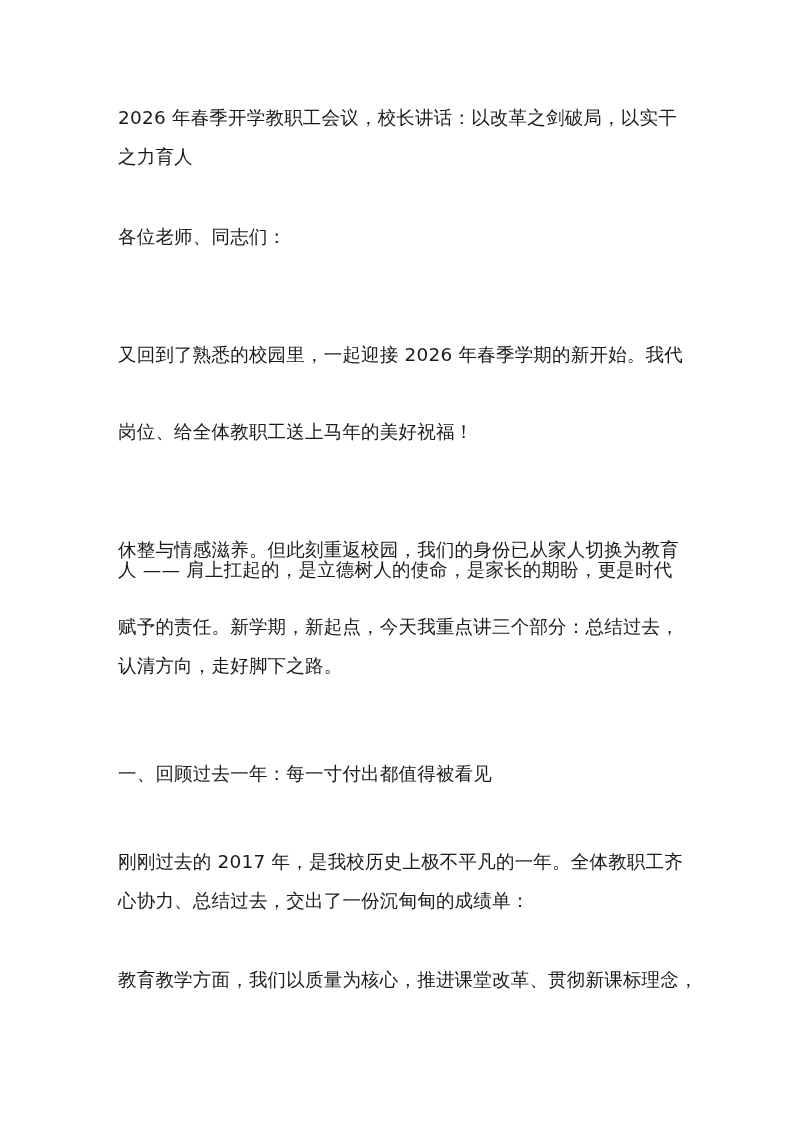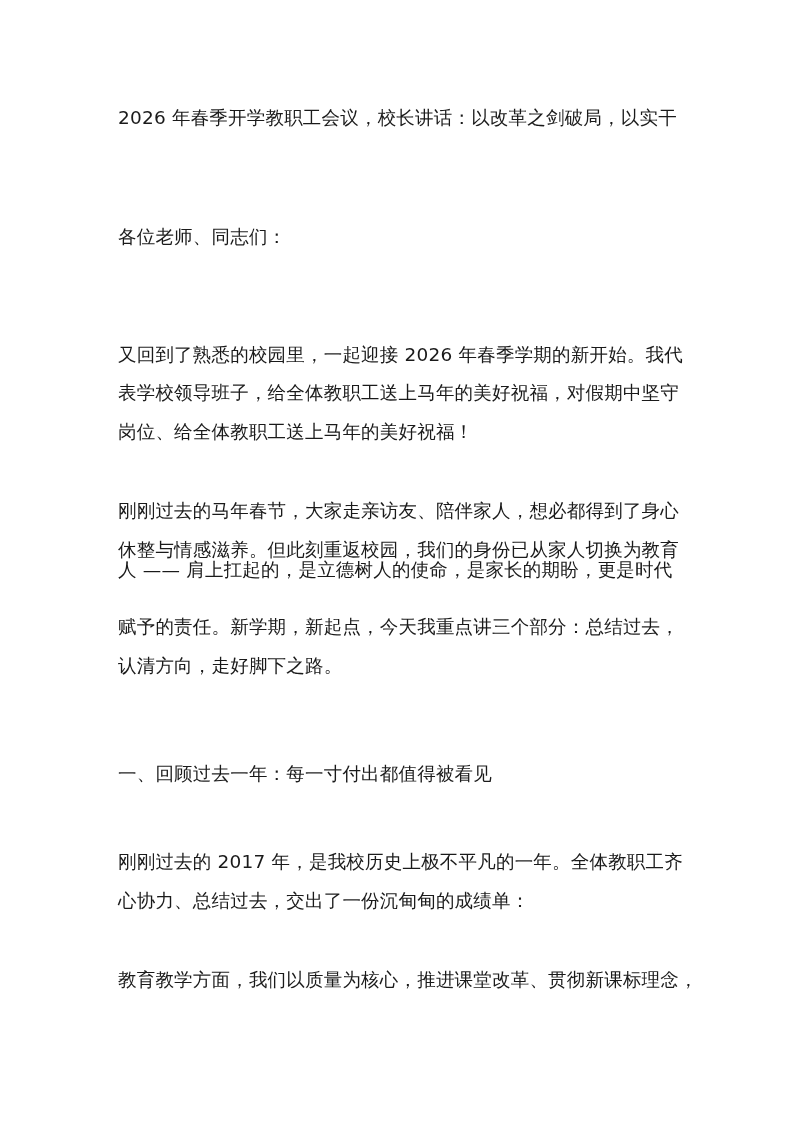--- a/index.html
+++ b/index.html
@@ -14,6 +14,7 @@
 
 <div class="page">
   <div class="line" style="top:106px">2026 年春季开学教职工会议，校长讲话：以改革之剑破局，以实干</div>
+  <div class="line" style="top:145px">之力育人</div>
 
   <div class="line" style="top:225px">各位老师、同志们：</div>
 

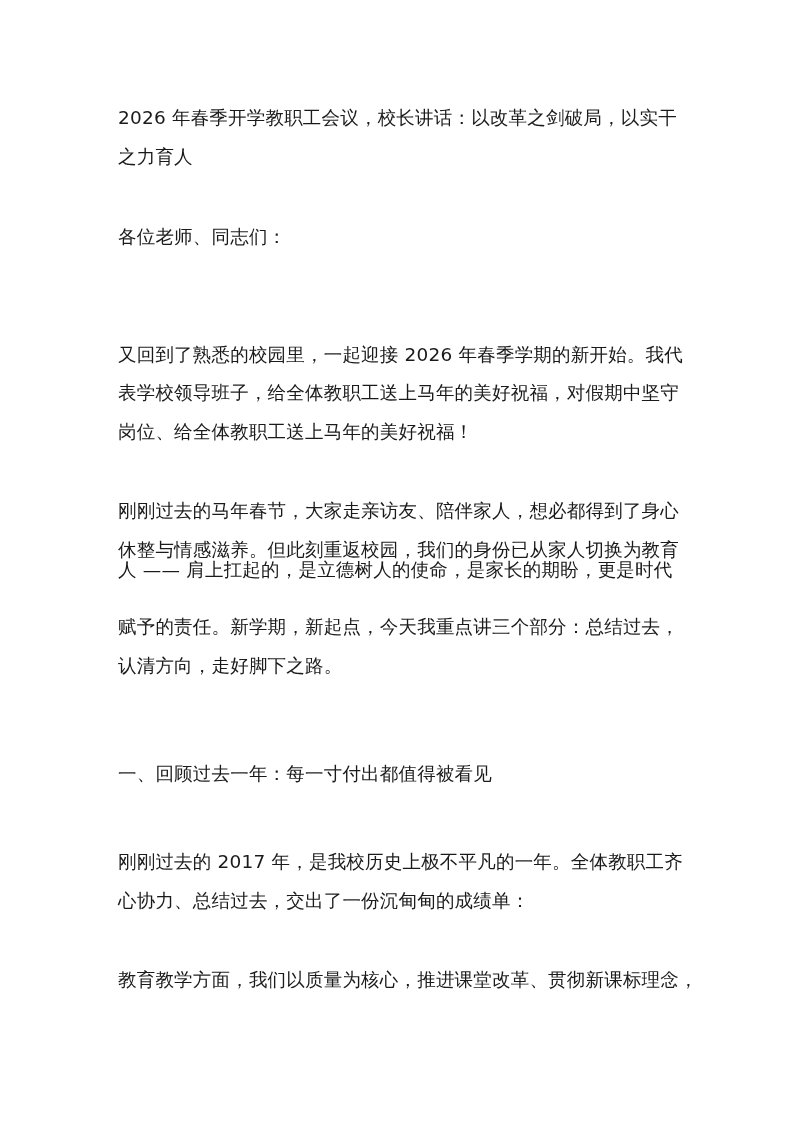--- a/index.html
+++ b/index.html
@@ -19,7 +19,6 @@
   <div class="line" style="top:225px">各位老师、同志们：</div>
 
   <div class="line" style="top:343px">又回到了熟悉的校园里，一起迎接  2026  年春季学期的新开始。我代</div>
-  <div class="line" style="top:381px">表学校领导班子，给全体教职工送上马年的美好祝福，对假期中坚守</div>
   <div class="line" style="top:420px">岗位、给全体教职工送上马年的美好祝福！</div>
 
   <div class="line" style="top:499px">刚刚过去的马年春节，大家走亲访友、陪伴家人，想必都得到了身心</div>

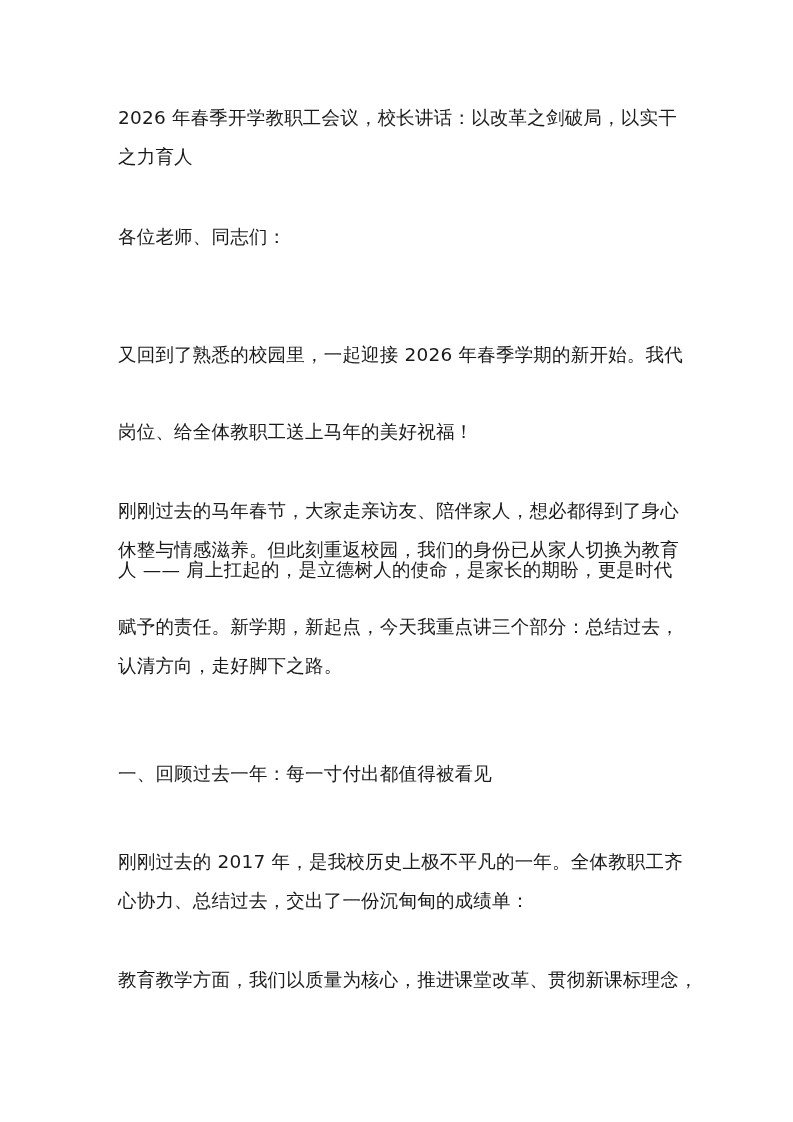--- a/index.html
+++ b/index.html
@@ -21,7 +21,6 @@
   <div class="line" style="top:343px">又回到了熟悉的校园里，一起迎接  2026  年春季学期的新开始。我代</div>
   <div class="line" style="top:420px">岗位、给全体教职工送上马年的美好祝福！</div>
 
-  <div class="line" style="top:499px">刚刚过去的马年春节，大家走亲访友、陪伴家人，想必都得到了身心</div>
   <div class="line" style="top:538px">休整与情感滋养。但此刻重返校园，我们的身份已从家人切换为教育</div>
   <div class="line" style="top:558px">人  ——  肩上扛起的，是立德树人的使命，是家长的期盼，更是时代</div>
   <div class="line" style="top:615px">赋予的责任。新学期，新起点，今天我重点讲三个部分：总结过去，</div>

